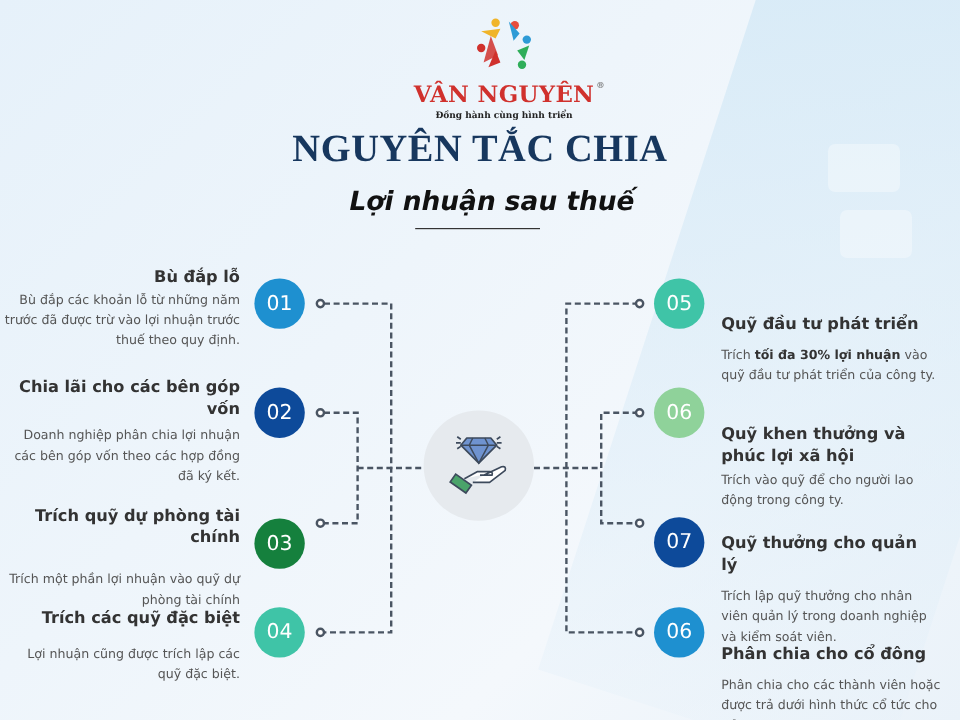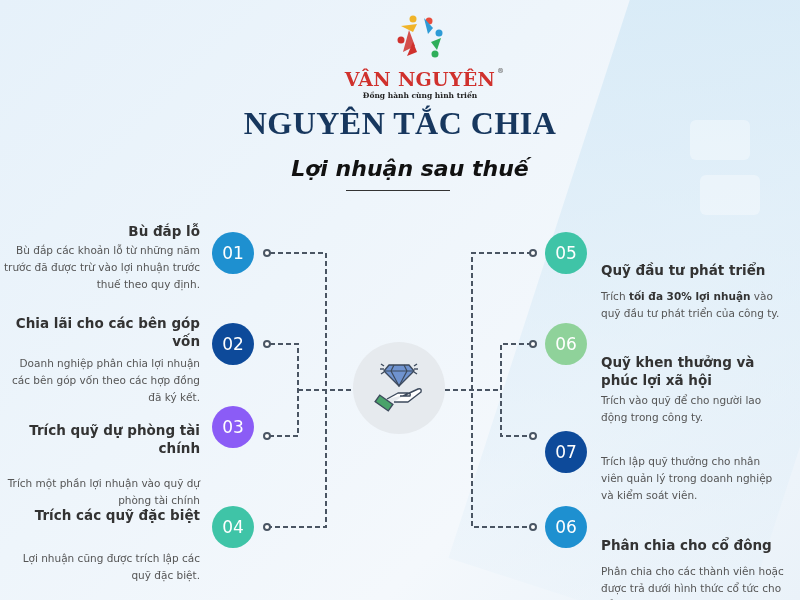--- a/index.html
+++ b/index.html
@@ -135,7 +135,7 @@
     <div class="item-title">Trích quỹ dự phòng tài chính</div>
     <div class="item-desc" style="margin-top:18px;">Trích một phần lợi nhuận vào quỹ dự phòng tài chính</div>
   </div>
-  <div class="num" style="left:212px;top:406px;background:#8b5cf6;">03</div>
+  <div class="num" style="left:212px;top:432px;background:#15803d;">03</div>
 
   <div class="item item-left" style="left:0px;top:506px;width:200px;">
     <div class="item-title">Trích các quỹ đặc biệt</div>

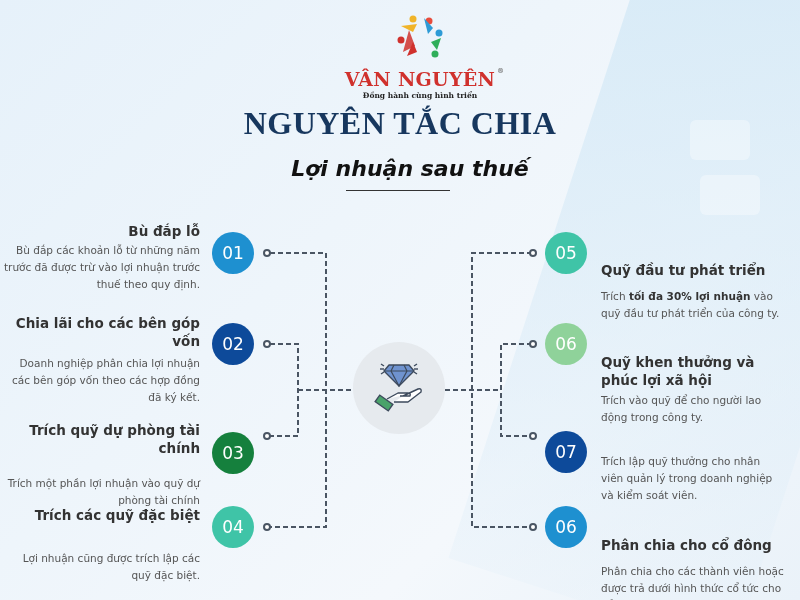--- a/index.html
+++ b/index.html
@@ -157,6 +157,7 @@
 
   <div class="num" style="left:545px;top:431px;background:#0d4a9a;">07</div>
   <div class="item item-right" style="left:601px;top:405px;width:180px;">
+    <div class="item-title">Quỹ thưởng cho quản lý</div>
     <div class="item-desc" style="margin-top:9px;">Trích lập quỹ thưởng cho nhân viên quản lý trong doanh nghiệp và kiểm soát viên.</div>
   </div>
 

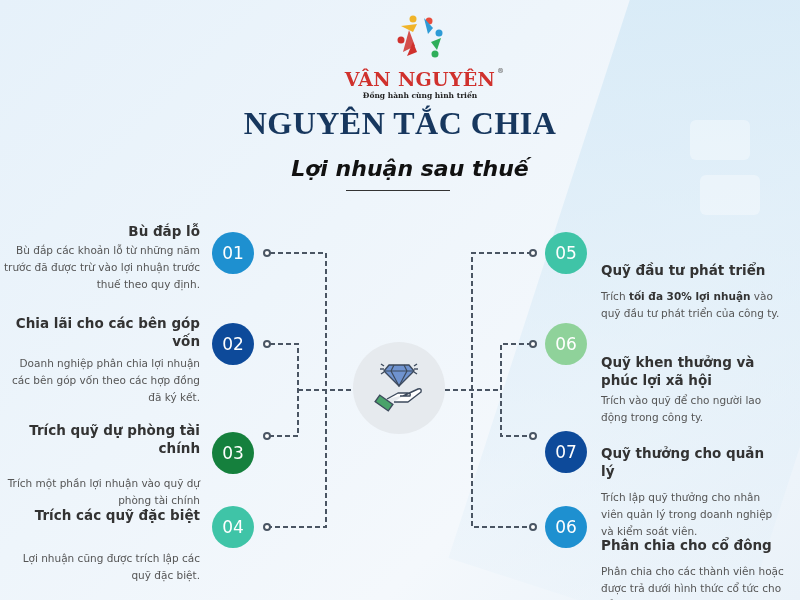--- a/index.html
+++ b/index.html
@@ -139,7 +139,7 @@
 
   <div class="item item-left" style="left:0px;top:506px;width:200px;">
     <div class="item-title">Trích các quỹ đặc biệt</div>
-    <div class="item-desc" style="margin-top:26px;">Lợi nhuận cũng được trích lập các quỹ đặc biệt.</div>
+    <div class="item-desc" style="margin-top:13px;">Lợi nhuận cũng được trích lập các quỹ đặc biệt.</div>
   </div>
   <div class="num" style="left:212px;top:506px;background:#3fc4a7;">04</div>
 

